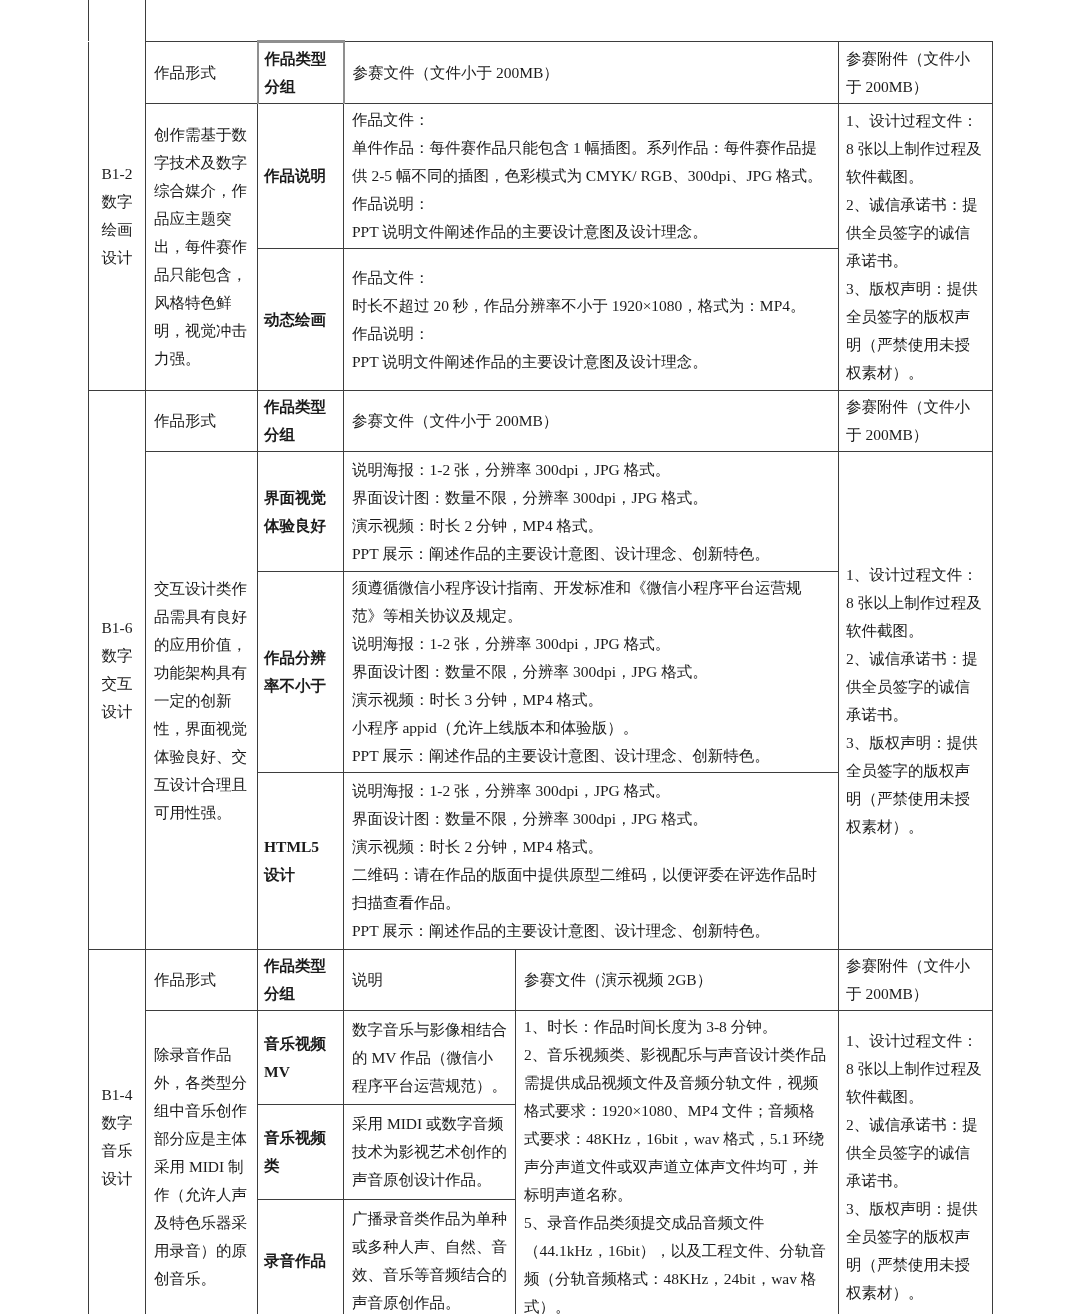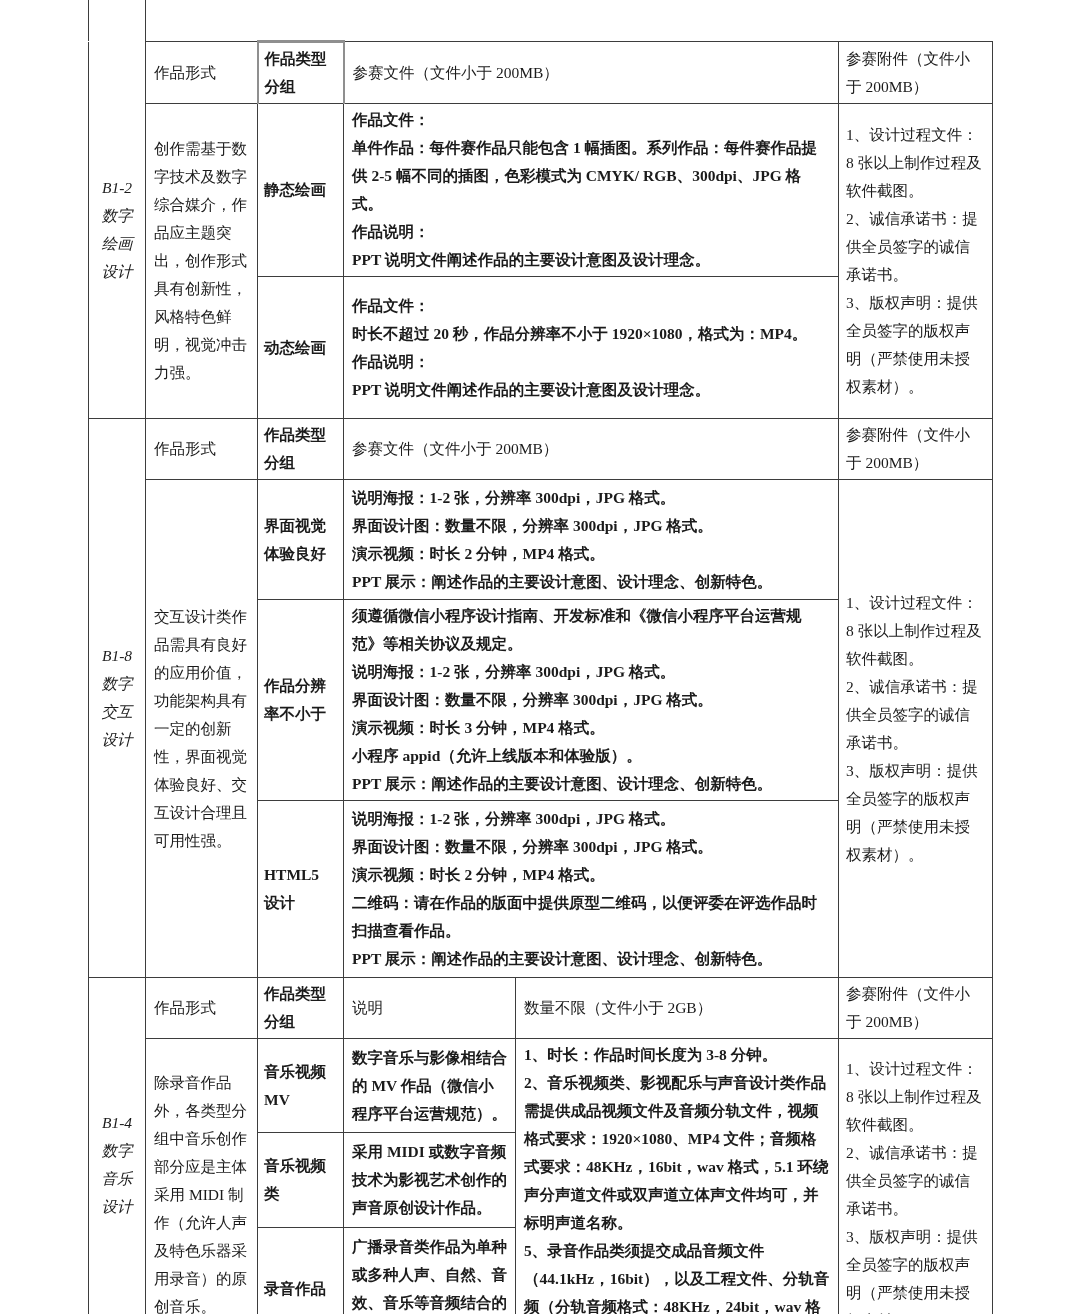--- a/index.html
+++ b/index.html
@@ -28,7 +28,7 @@
   td.no-top{border-top:none;}
   td.group-cell{padding:2px 6px;font-weight:bold;}
   td.attach-cell{padding:2px 7px;margin-top:26px;}
-  td.files-cell{padding:2px 8px;font-weight:bold;}
+  td.files-cell{padding:2px 8px;}
   td.thick-cell{
     border-top:3px solid #8f8f8f;
     border-left:2px solid #8f8f8f;

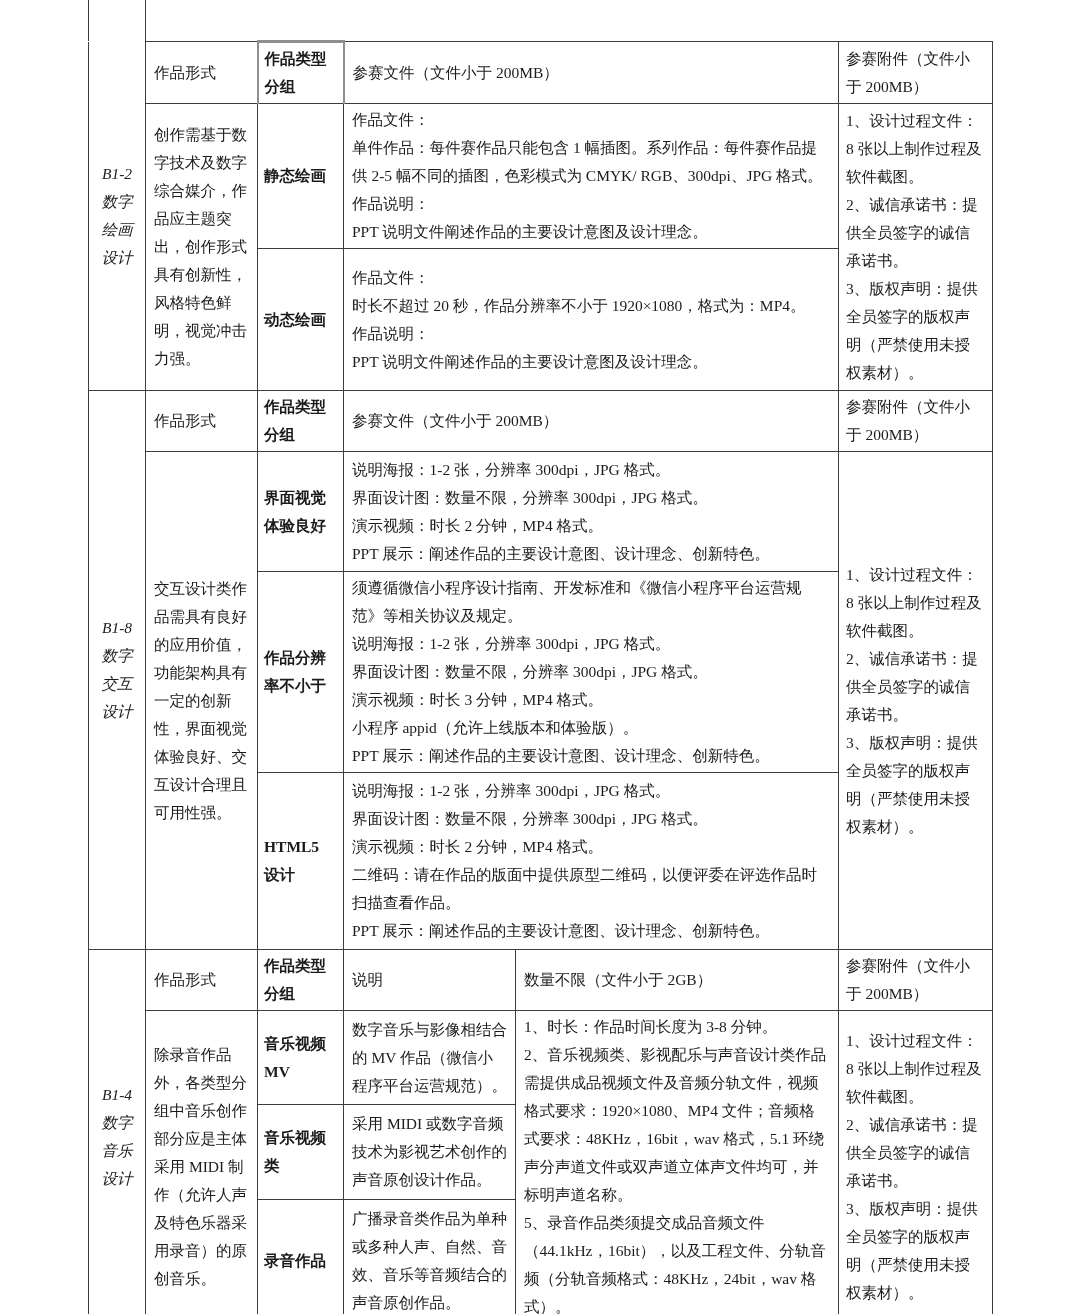--- a/index.html
+++ b/index.html
@@ -79,7 +79,7 @@
         <td class="attach-cell">参赛附件（文件小于 200MB）</td>
       </tr>
       <tr class="r-b1">
-        <td rowspan="2">创作需基于数字技术及数字综合媒介，作品应主题突出，创作形式具有创新性，风格特色鲜明，视觉冲击力强。</td>
+        <td rowspan="2">创作需基于数字技术及数字综合媒介，作品应主题突出，每件赛作品只能包含，风格特色鲜明，视觉冲击力强。</td>
         <td class="group-cell">静态绘画</td>
         <td class="files-cell">作品文件：
 单件作品：每件赛作品只能包含 1 幅插图。系列作品：每件赛作品提供 2-5 幅不同的插图，色彩模式为 CMYK/ RGB、300dpi、JPG 格式。

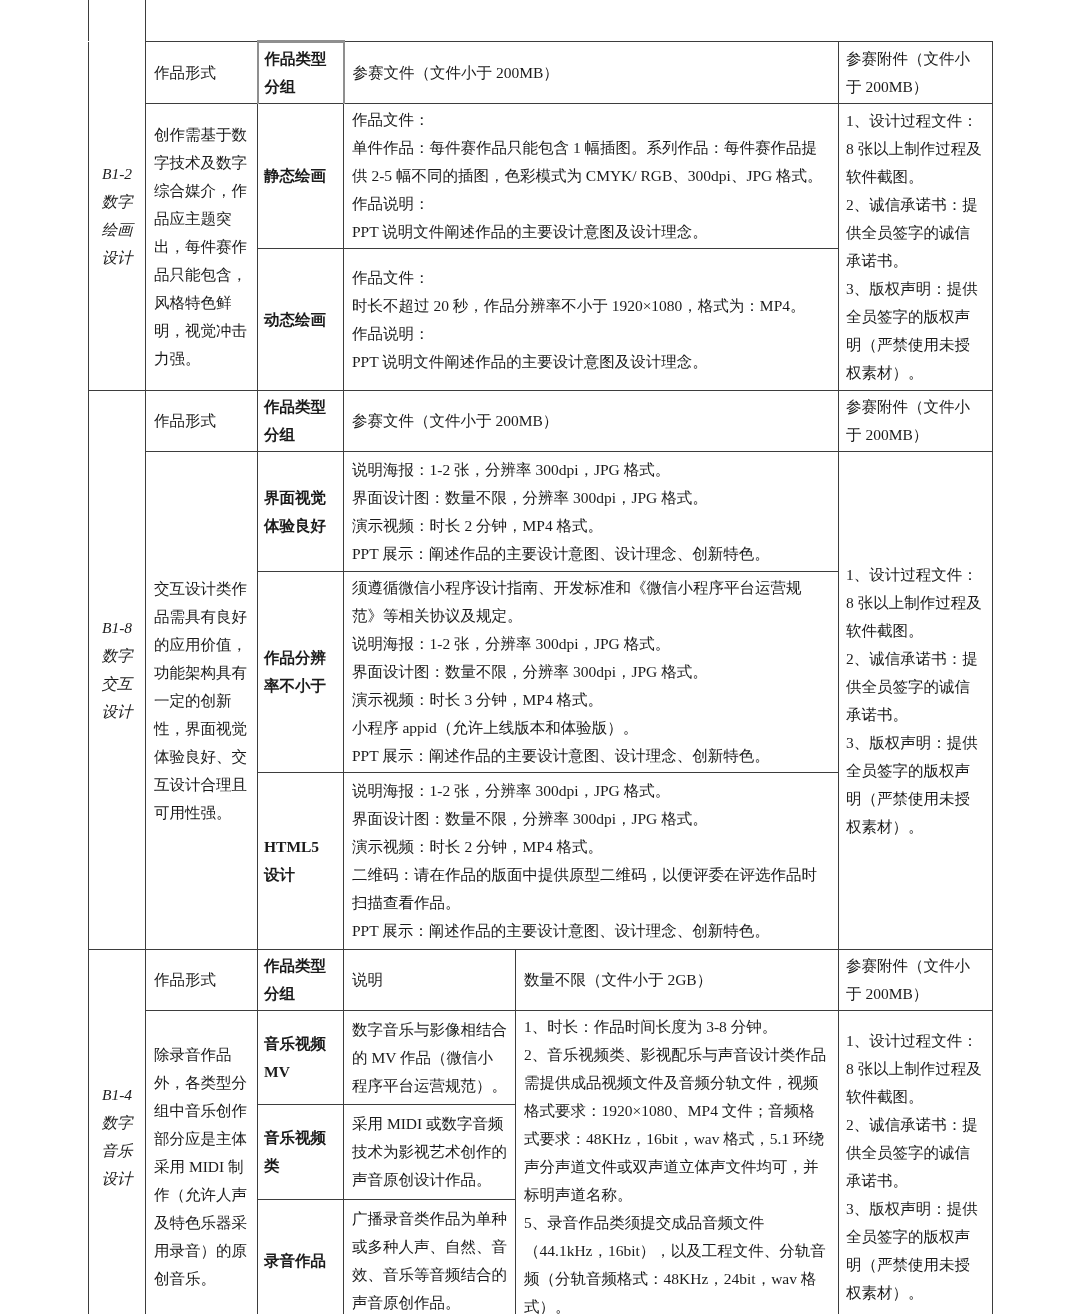--- a/index.html
+++ b/index.html
@@ -24,7 +24,7 @@
     overflow:hidden;
     word-break:break-word;
   }
-  td.id-cell{text-align:center;padding:2px 8px;font-style:italic;}
+  td.id-cell{text-align:center;padding:2px 8px;}
   td.no-top{border-top:none;}
   td.group-cell{padding:2px 6px;font-weight:bold;}
   td.attach-cell{padding:2px 7px;margin-top:26px;}

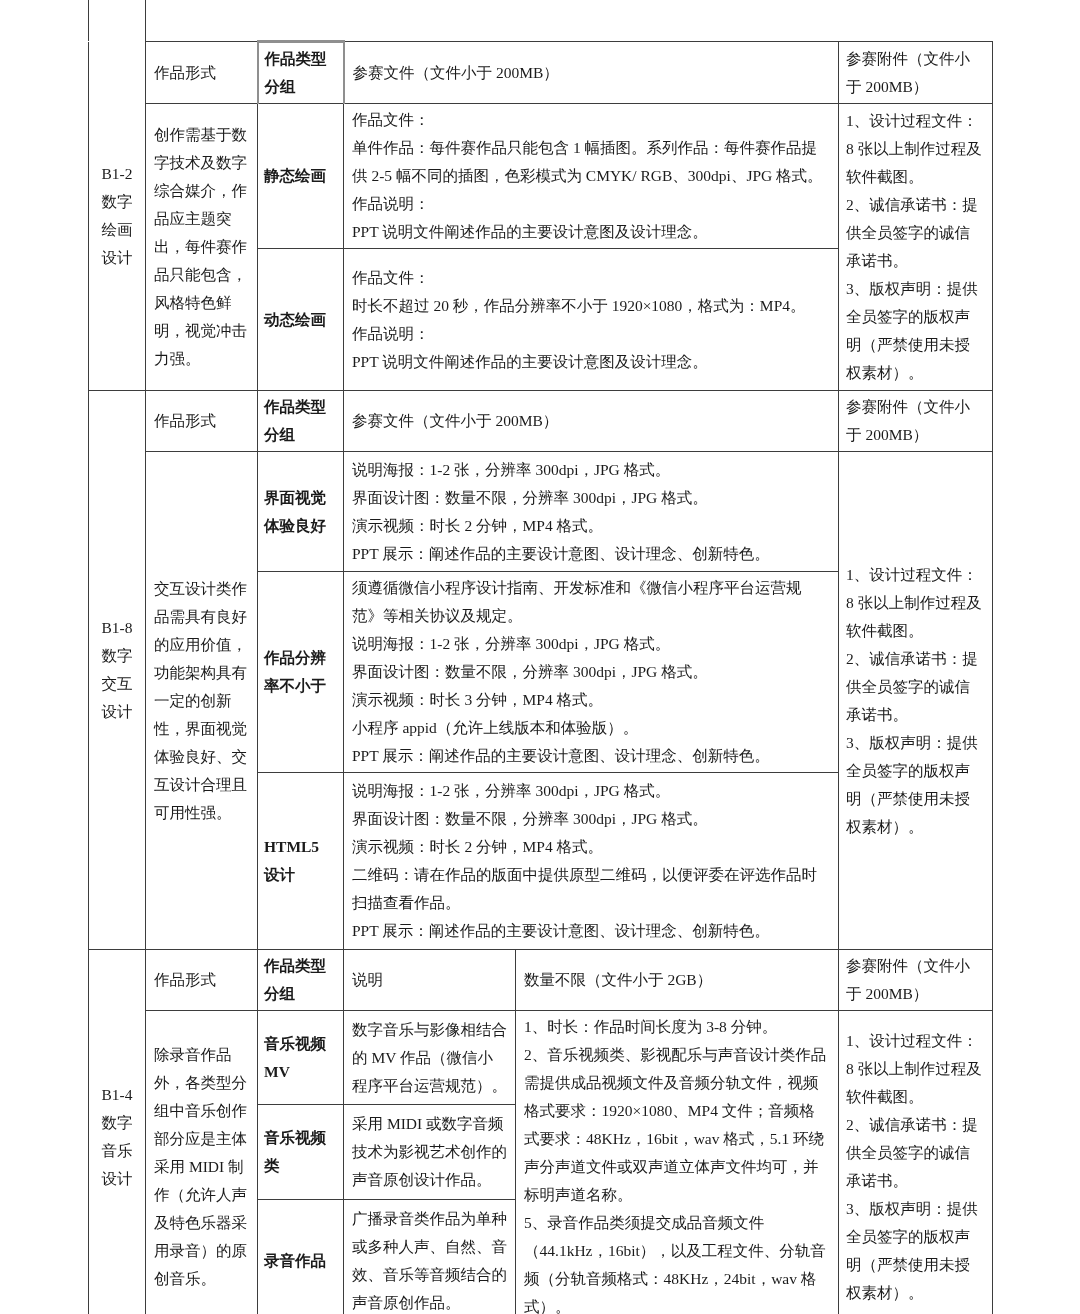--- a/index.html
+++ b/index.html
@@ -80,7 +80,7 @@
       </tr>
       <tr class="r-b1">
         <td rowspan="2">创作需基于数字技术及数字综合媒介，作品应主题突出，每件赛作品只能包含，风格特色鲜明，视觉冲击力强。</td>
-        <td class="group-cell">静态绘画</td>
+        <td class="group-cell">作品说明</td>
         <td class="files-cell">作品文件：
 单件作品：每件赛作品只能包含 1 幅插图。系列作品：每件赛作品提供 2-5 幅不同的插图，色彩模式为 CMYK/ RGB、300dpi、JPG 格式。
 作品说明：

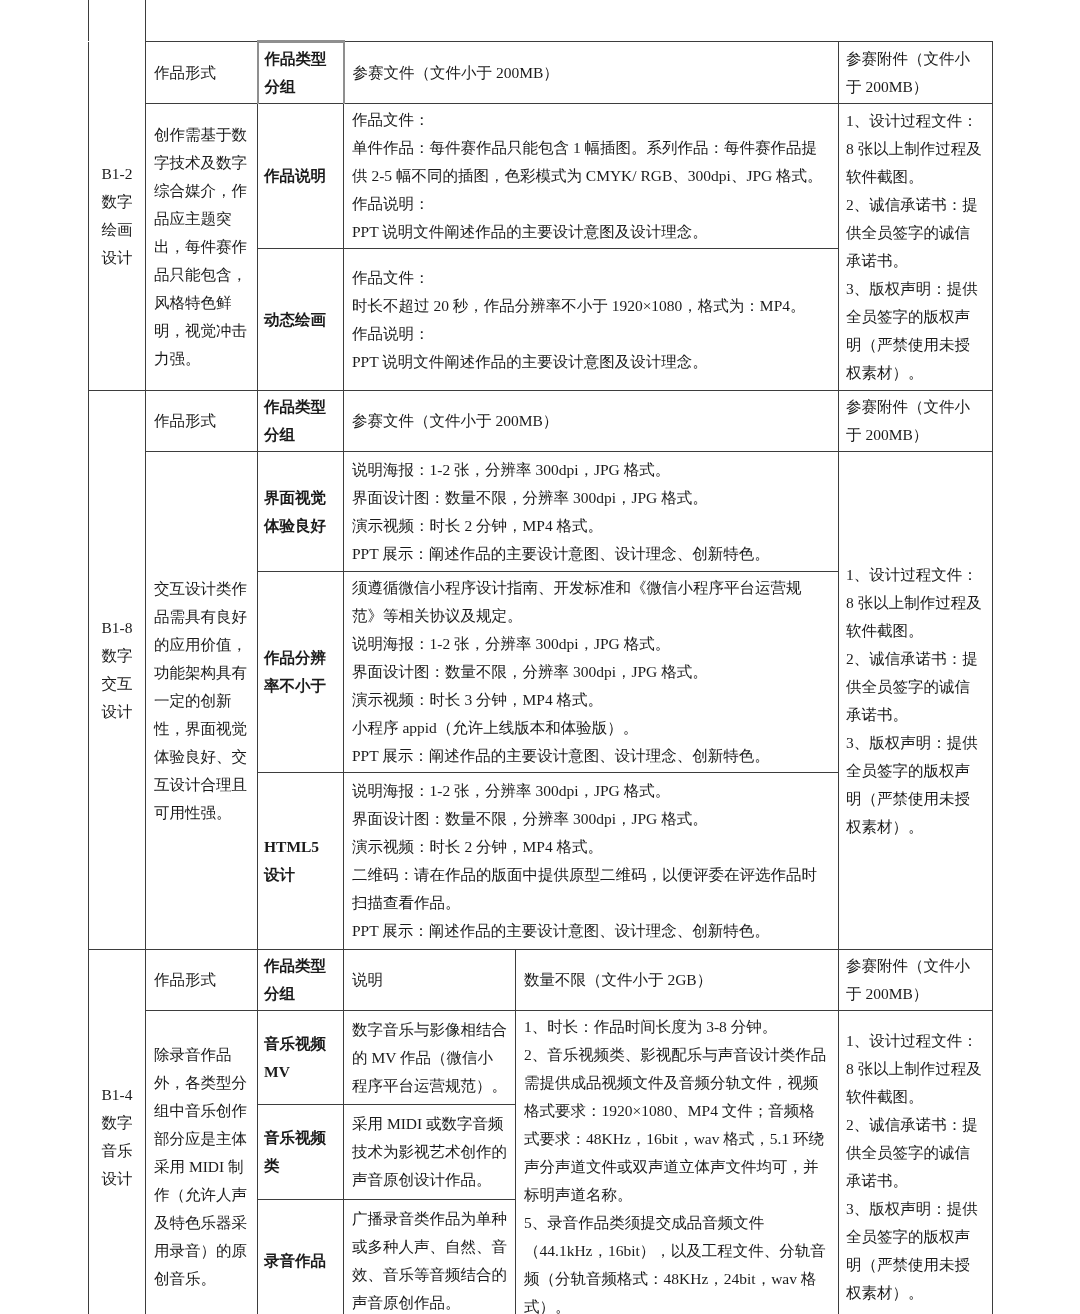--- a/index.html
+++ b/index.html
@@ -109,7 +109,7 @@
       </colgroup>
       <tbody>
           <tr class="r-head">
-        <td class="id-cell" rowspan="4">B1-8
+        <td class="id-cell" rowspan="4">B1-6
 数字
 交互
 设计</td>

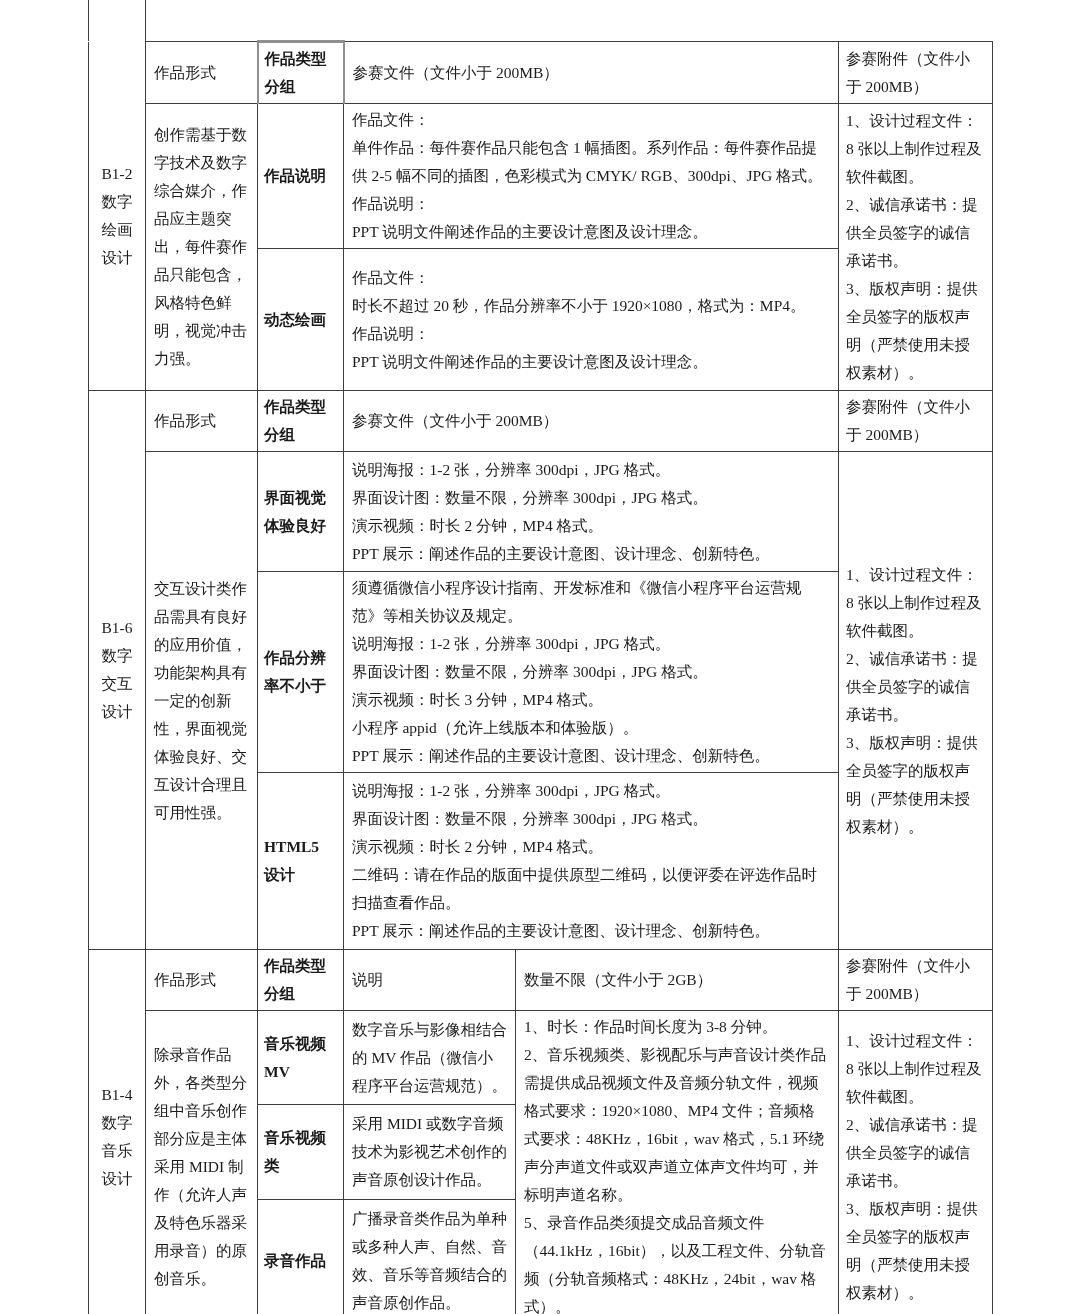--- a/index.html
+++ b/index.html
@@ -167,7 +167,7 @@
         <td>作品形式</td>
         <td class="group-cell">作品类型分组</td>
         <td>说明</td>
-        <td>数量不限（文件小于 2GB）</td>
+        <td>参赛文件（演示视频 2GB）</td>
         <td class="attach-cell">参赛附件（文件小于 200MB）</td>
       </tr>
       <tr class="r1">

